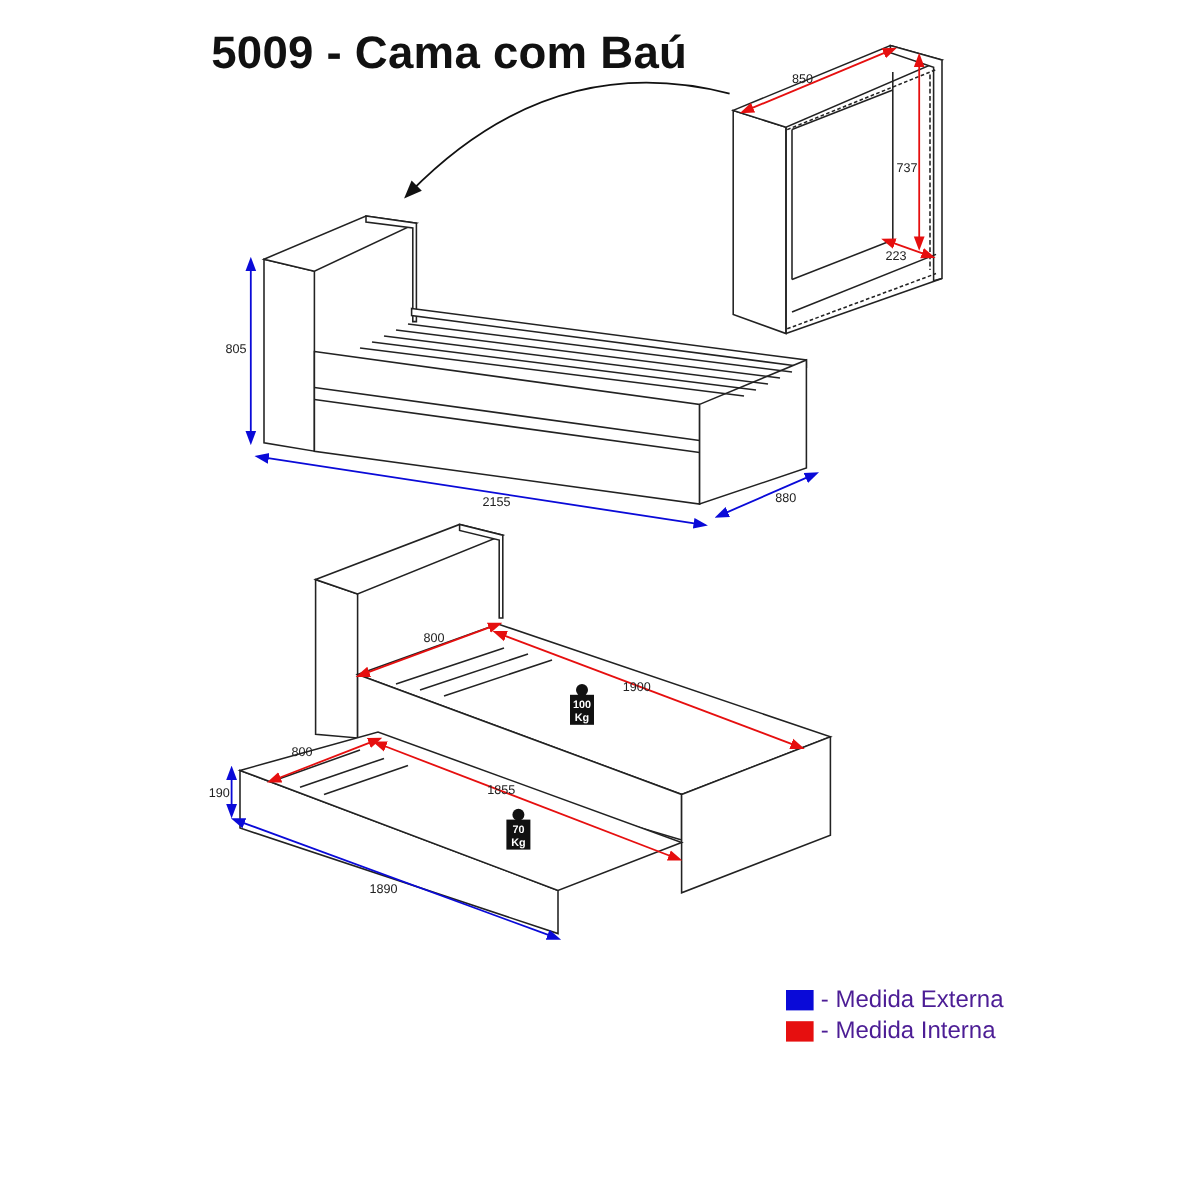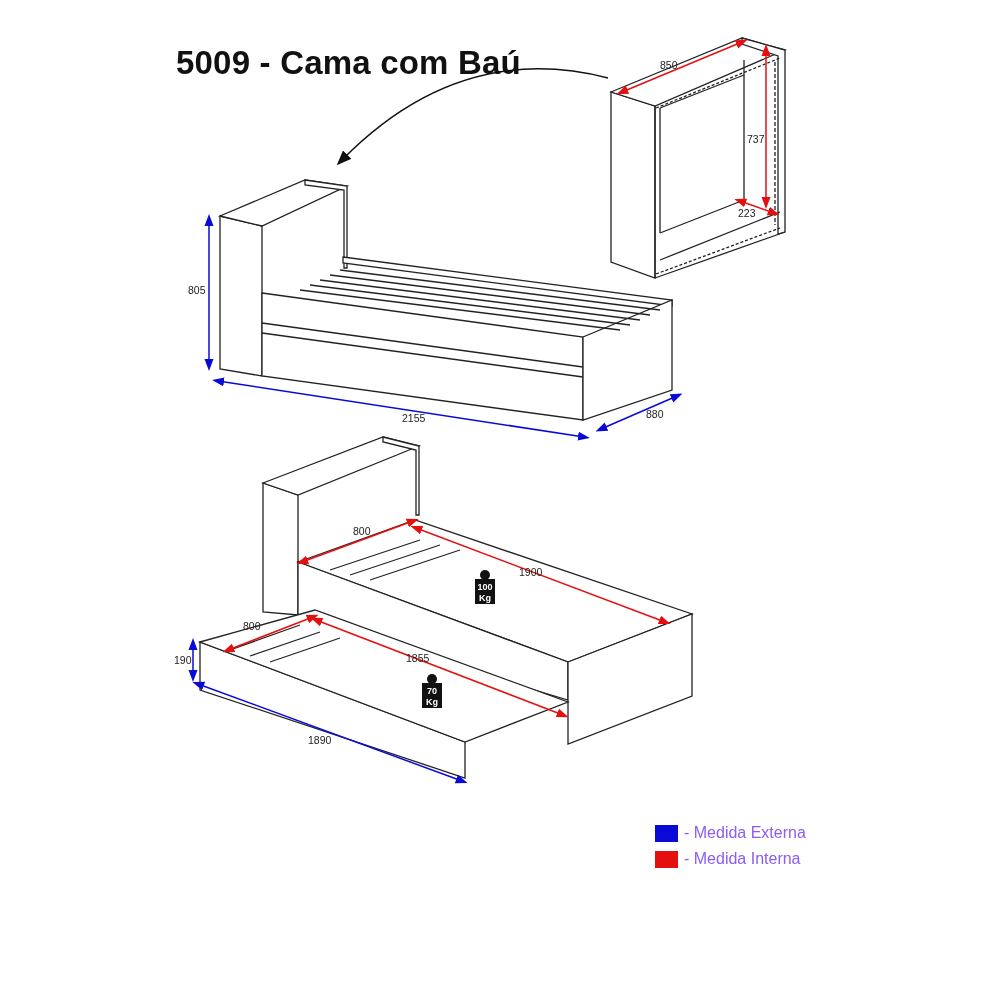--- a/index.html
+++ b/index.html
@@ -4,7 +4,7 @@
 <style>
   html, body { margin: 0; padding: 0; background: #ffffff; }
   body { width: 1000px; height: 1000px; position: relative; overflow: hidden; font-family: "Liberation Sans", sans-serif; }
-  .title { position: absolute; left: 176px; top: 24px; font-size: 33px; font-weight: bold; color: #111; letter-spacing: 0.2px; margin-top: 20px; }
+  .title { position: absolute; left: 176px; top: 24px; font-size: 38px; font-weight: bold; color: #111; letter-spacing: 0.2px; }
   svg.drawing { position: absolute; left: 0; top: 0; }
   .dim { font-family: "Liberation Sans", sans-serif; font-size: 10.5px; fill: #222; }
   .legend { position: absolute; left: 655px; top: 820px; }

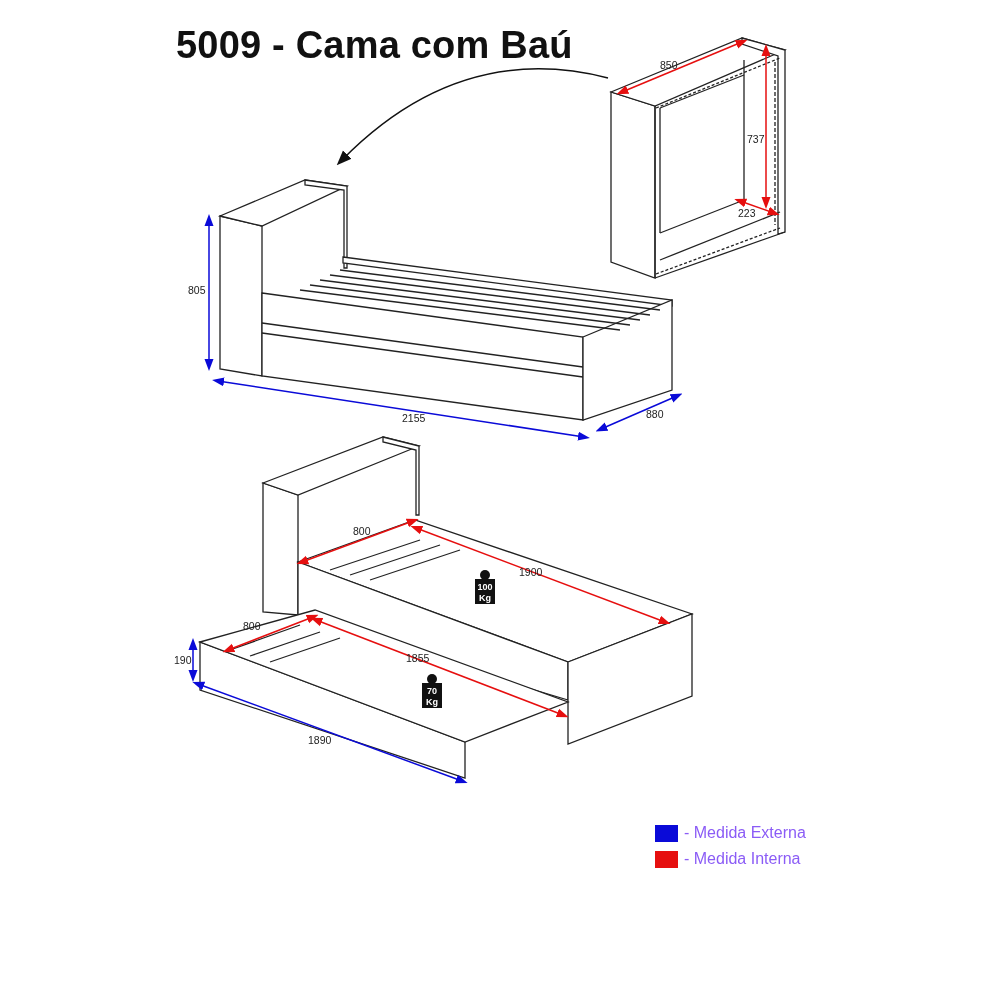--- a/index.html
+++ b/index.html
@@ -10,7 +10,7 @@
   .legend { position: absolute; left: 655px; top: 820px; }
   .legend-row { display: flex; align-items: center; height: 26px; }
   .swatch { width: 23px; height: 17px; margin-right: 6px; }
-  .legend-label { font-size: 16px; color: #8b5cf6; }
+  .legend-label { font-size: 20px; color: #4c1d95; }
 </style>
 </head>
 <body>

